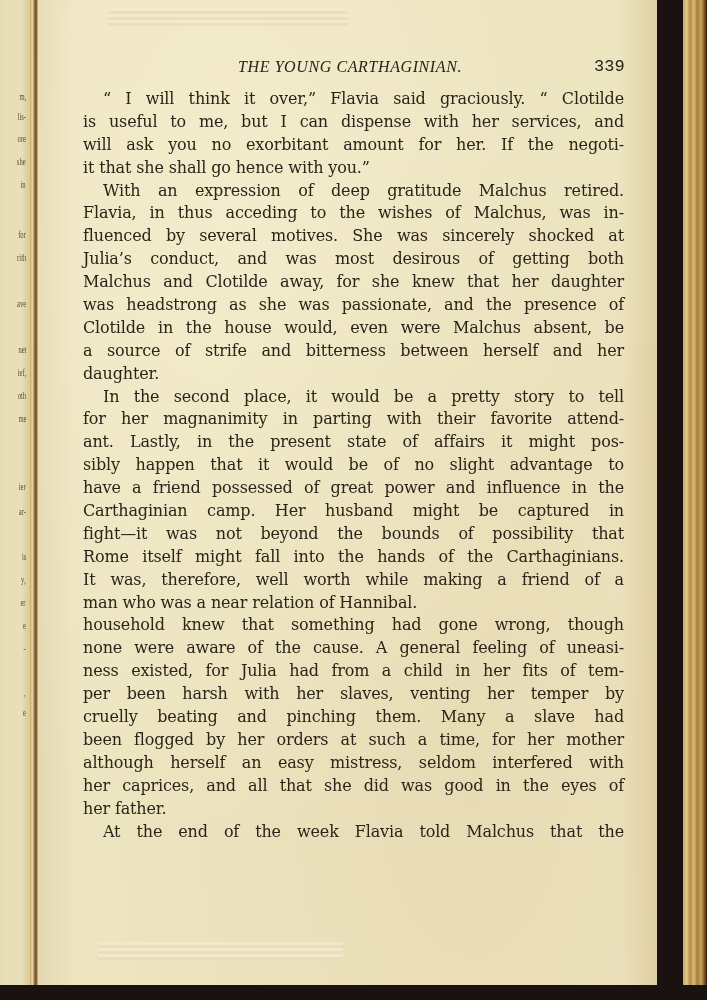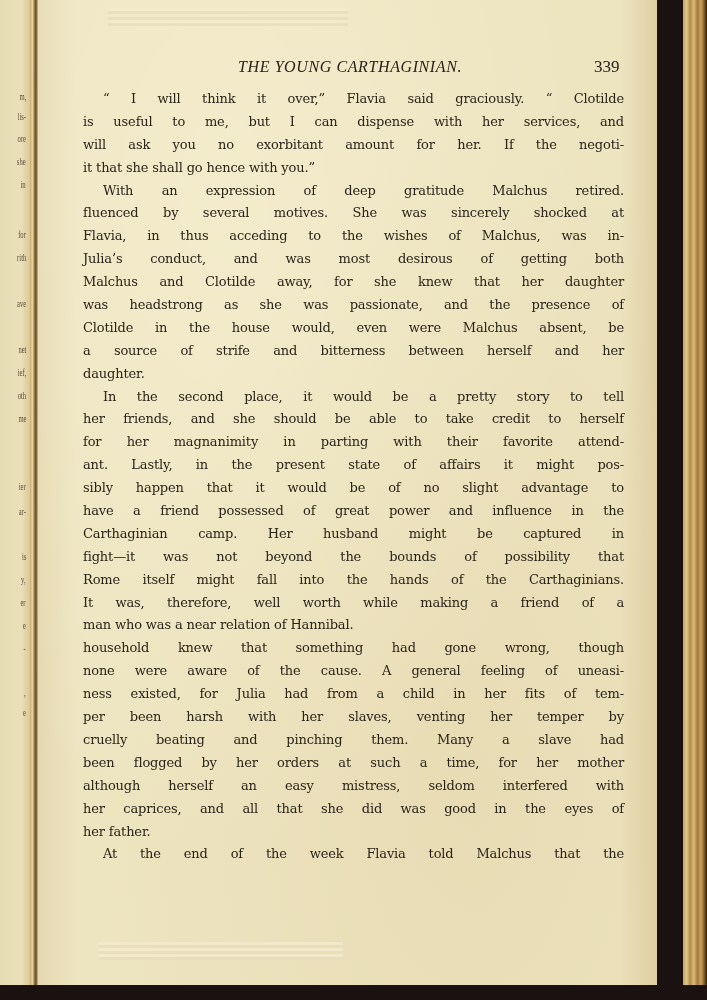--- a/index.html
+++ b/index.html
@@ -109,7 +109,7 @@
     position: absolute;
     left: 556px;
     top: -1px;
-    font-family: Liberation Serif, serif;
+    font-family: Liberation Mono, monospace;
     font-size: 17px;
     color: #2a2218;
   }

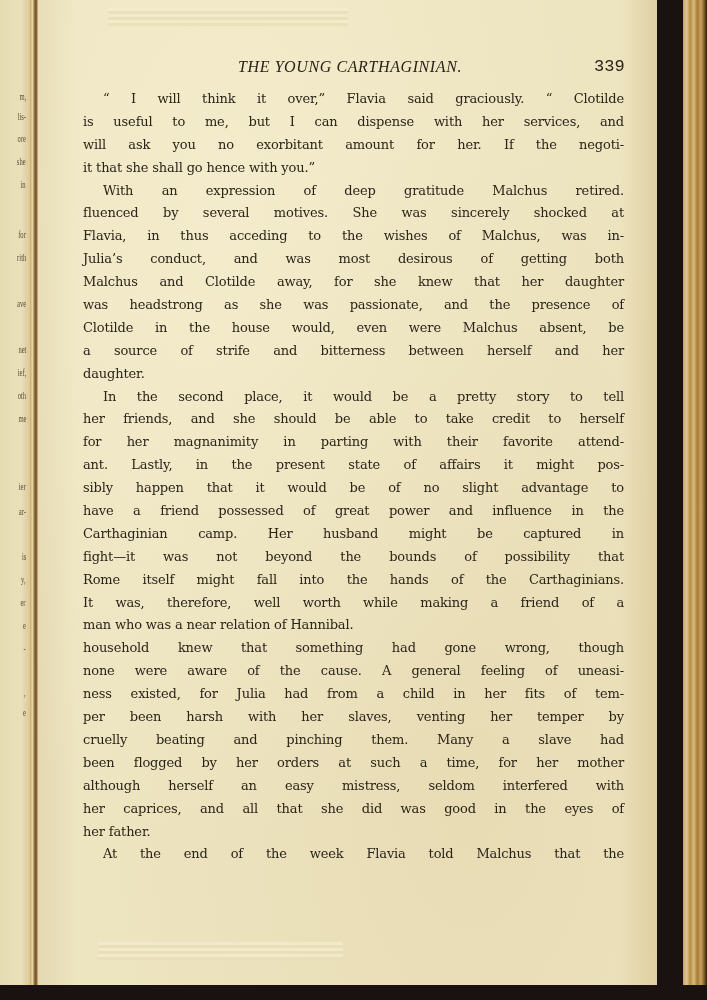--- a/index.html
+++ b/index.html
@@ -119,7 +119,7 @@
     top: 88px;
     width: 503px;
     font-family: "DejaVu Serif", serif;
-    font-size: 13px;
+    font-size: 16px;
     line-height: 22.9px;
     color: #2b2419;
   }

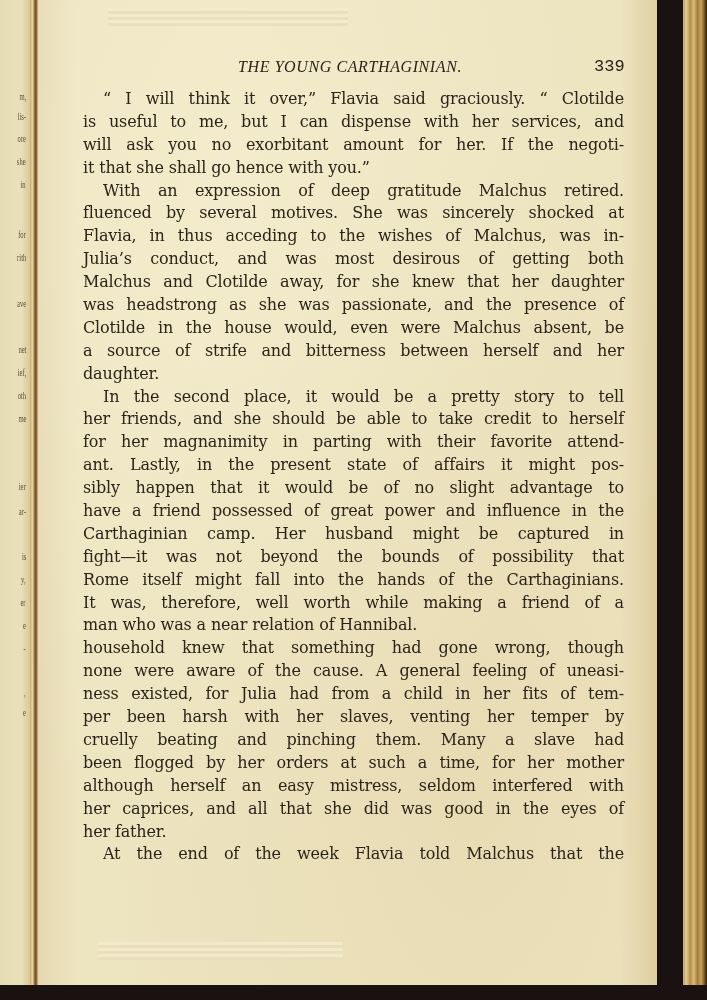--- a/index.html
+++ b/index.html
@@ -191,8 +191,8 @@
 
       <div>
         <span class="line indent">With an expression of deep gratitude Malchus retired.</span>
+        <span class="line">Flavia, in thus acceding to the wishes of Malchus, was in-</span>
         <span class="line">fluenced by several motives.  She was sincerely shocked at</span>
-        <span class="line">Flavia, in thus acceding to the wishes of Malchus, was in-</span>
         <span class="line">Julia’s conduct, and was most desirous of getting both</span>
         <span class="line">Malchus and Clotilde away, for she knew that her daughter</span>
         <span class="line">was headstrong as she was passionate, and the presence of</span>

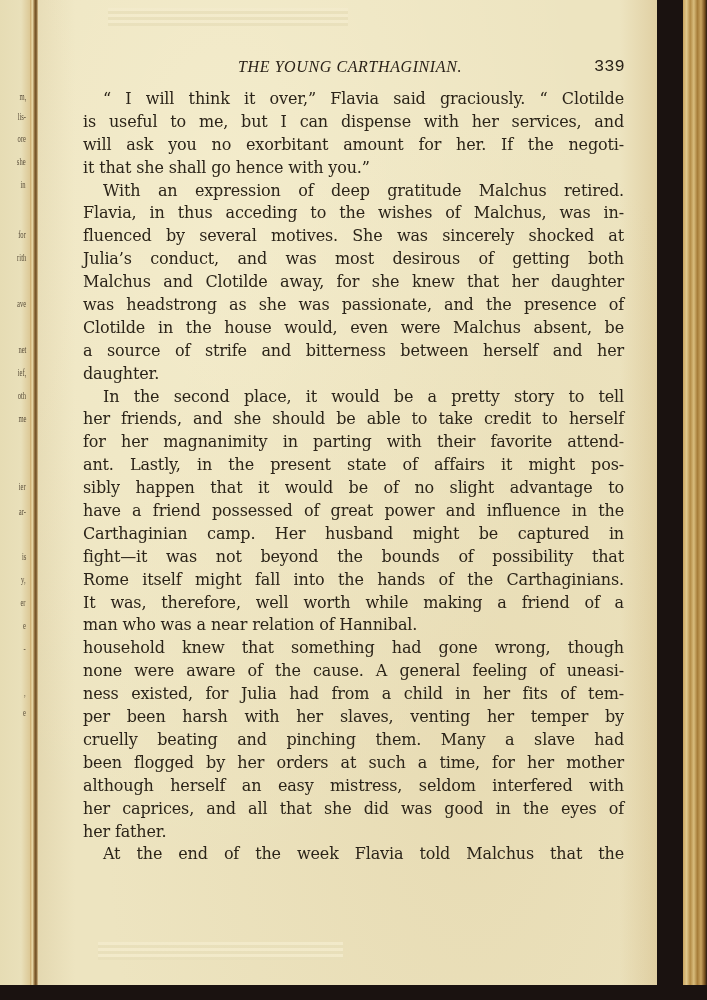--- a/index.html
+++ b/index.html
@@ -203,7 +203,6 @@
 
       <div>
         <span class="line indent">In the second place, it would be a pretty story to tell</span>
-        <span class="line">her friends, and she should be able to take credit to herself</span>
         <span class="line">for her magnanimity in parting with their favorite attend-</span>
         <span class="line">ant.  Lastly, in the present state of affairs it might pos-</span>
         <span class="line">sibly happen that it would be of no slight advantage to</span>

